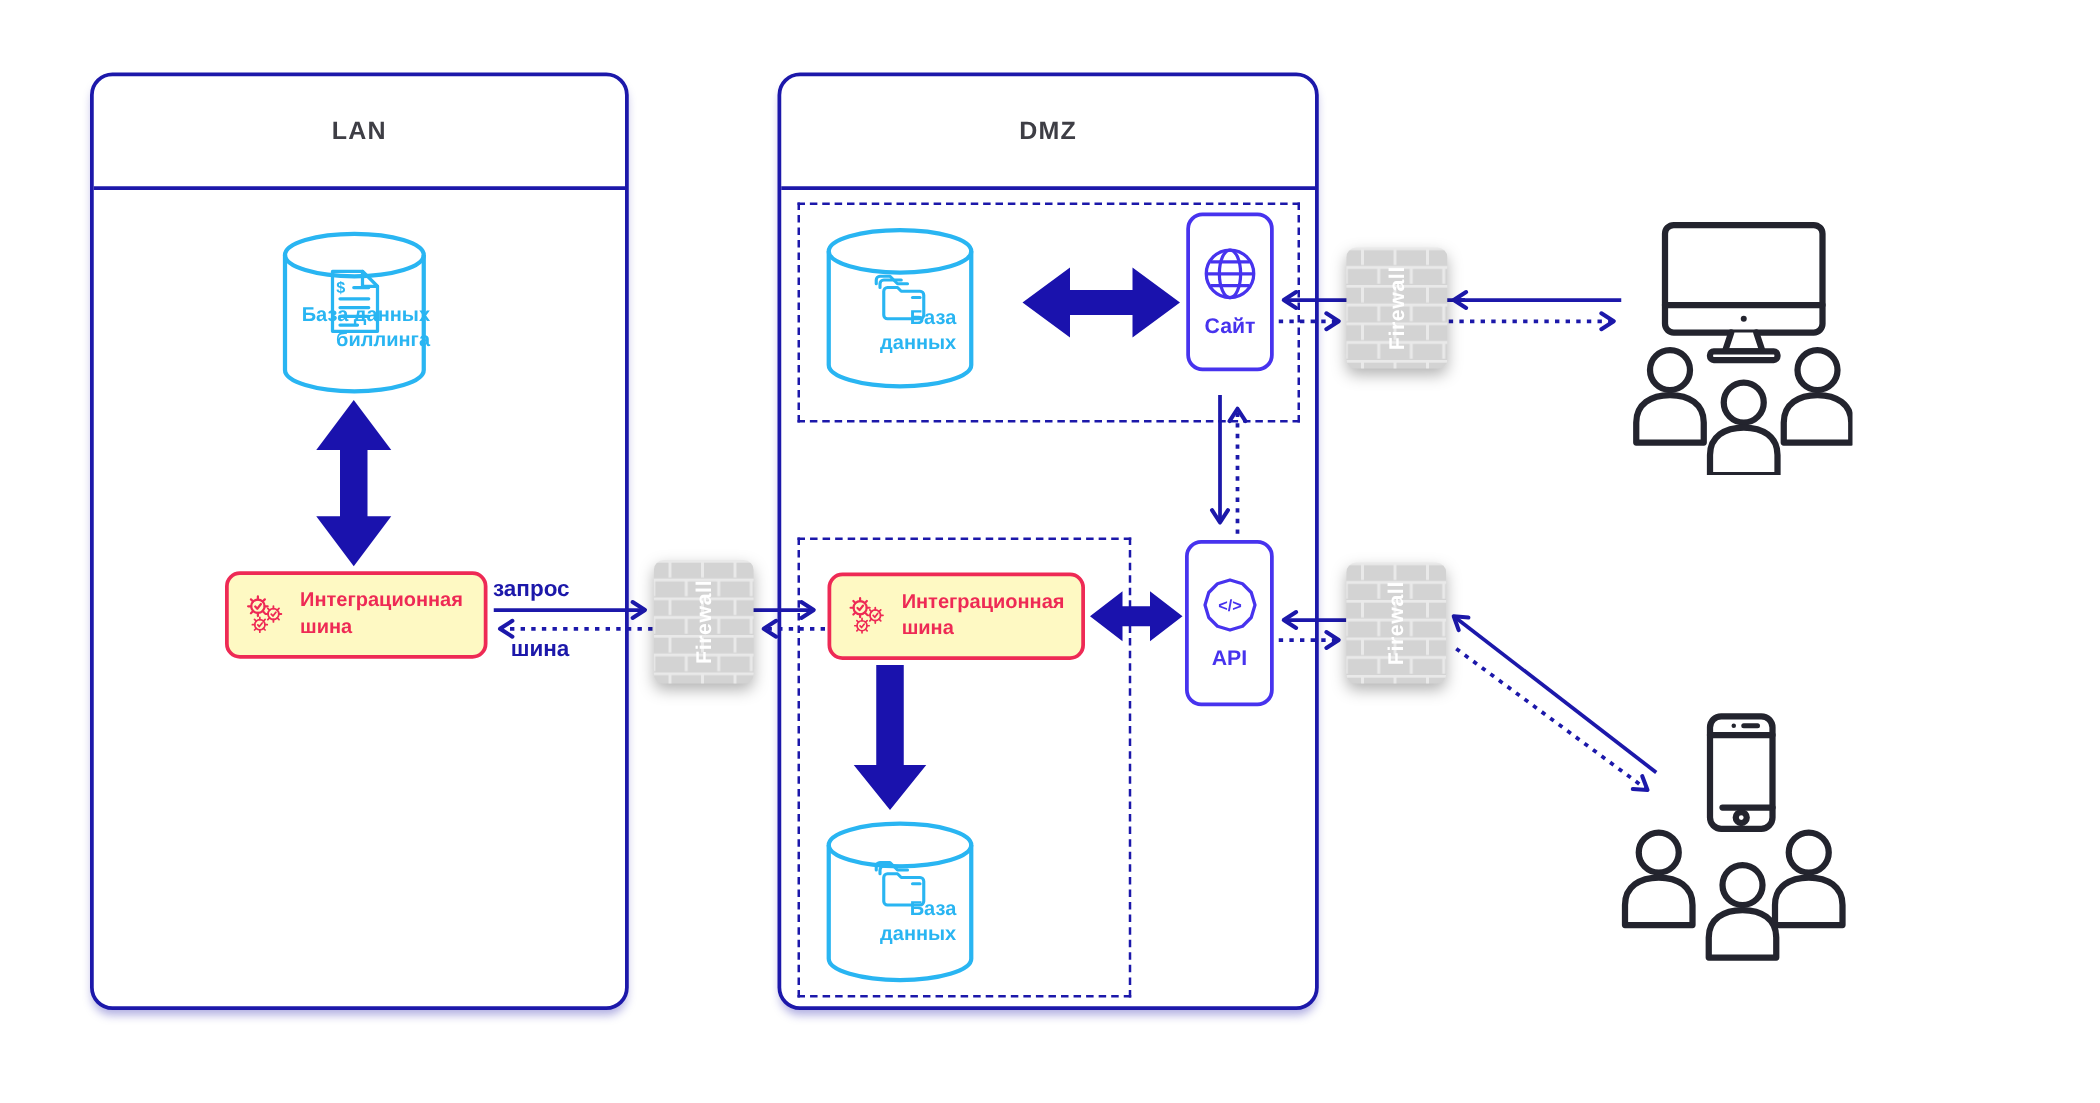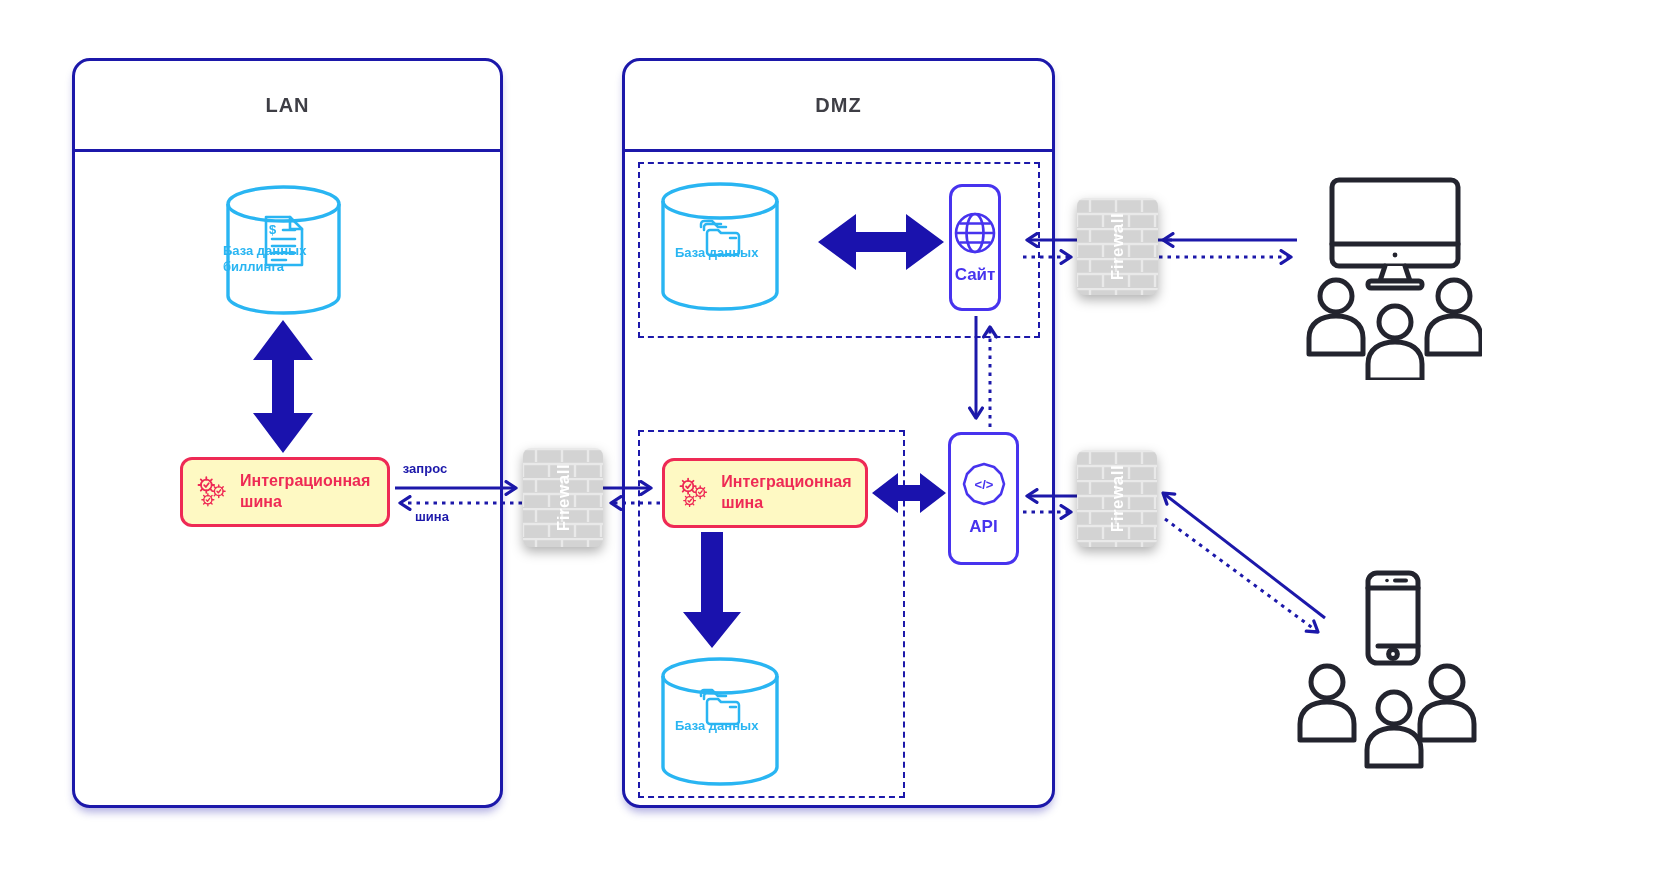--- a/index.html
+++ b/index.html
@@ -13,7 +13,7 @@
   .dashedbox{position:absolute;border:2.5px dashed #1c18aa;box-sizing:border-box;z-index:0;background:transparent;}
   #overlay{position:absolute;left:0;top:0;z-index:1;pointer-events:none;}
   .node{position:absolute;z-index:2;box-sizing:border-box;}
-  .cyl-label{position:absolute;text-align:left;color:#29b5f2;font-size:13px;font-weight:700;line-height:1.25;z-index:3;}
+  .cyl-label{position:absolute;text-align:right;color:#29b5f2;font-size:16px;font-weight:700;line-height:1.25;z-index:3;}
   .busbox{position:absolute;z-index:2;background:#fef9c3;border:3px solid #ee2a55;border-radius:12px;
           display:flex;align-items:center;box-sizing:border-box;padding:0 10px 0 14px;}
   .busbox .lbl{color:#ee2a55;font-size:16px;font-weight:700;line-height:1.3;margin-left:12px;}

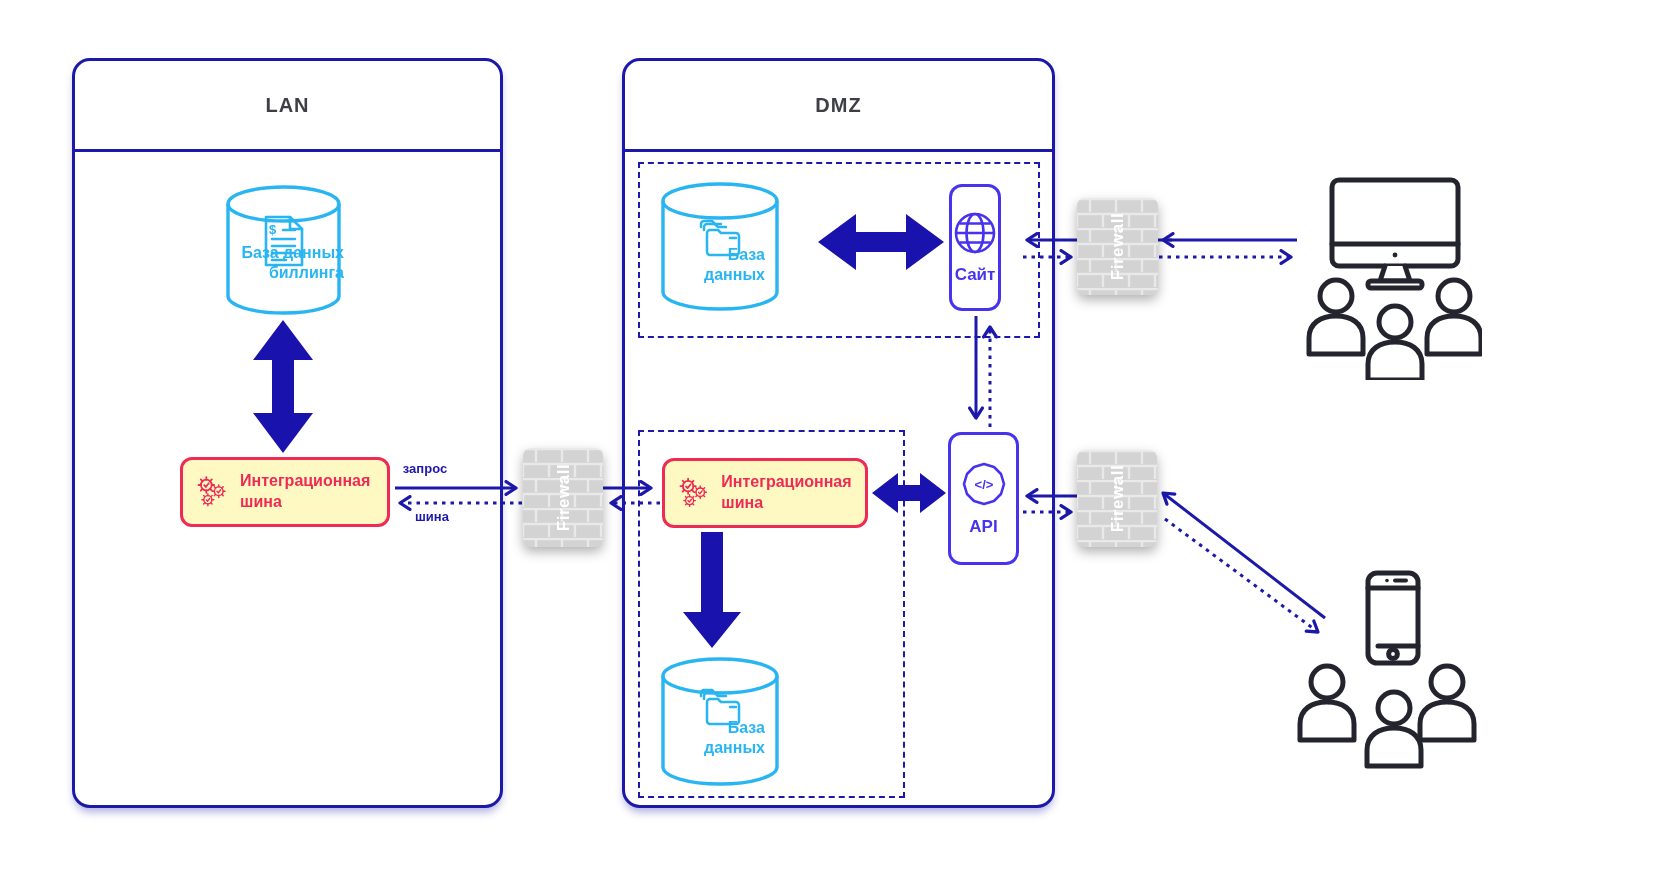--- a/index.html
+++ b/index.html
@@ -124,7 +124,7 @@
   </div>
   <div class="cyl-label" style="left:675px;top:245px;width:90px;">База данных</div>
 
-  <div class="vbox" style="left:949px;top:184px;width:52px;height:127px;">
+  <div class="vbox" style="left:949px;top:170px;width:70px;height:127px;">
     <svg width="44" height="44" viewBox="0 0 44 44" fill="none" stroke="#4733ee" stroke-width="2.6">
       <circle cx="22" cy="22" r="19"></circle>
       <ellipse cx="22" cy="22" rx="8.5" ry="19"></ellipse>

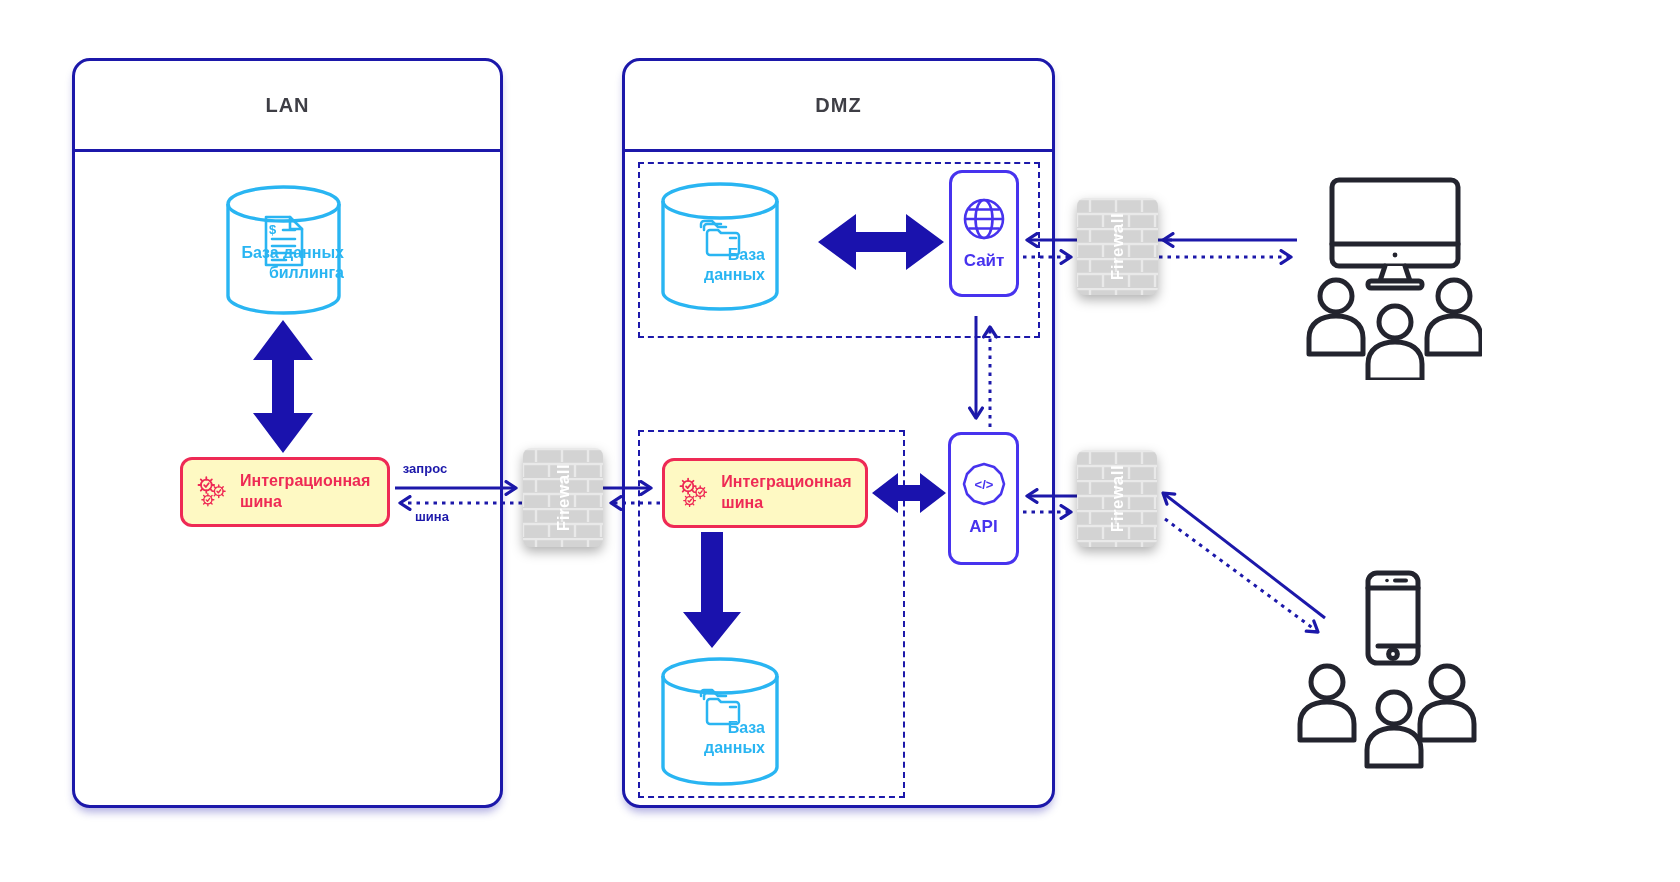--- a/index.html
+++ b/index.html
@@ -20,7 +20,7 @@
   .vbox{position:absolute;z-index:2;background:#fff;border:3px solid #4733ee;border-radius:13px;
         display:flex;flex-direction:column;align-items:center;justify-content:center;box-sizing:border-box;}
   .vbox .lbl{color:#4733ee;font-size:17px;font-weight:700;margin-top:10px;}
-  .flowlbl{position:absolute;z-index:2;width:120px;text-align:center;color:#1c18aa;font-size:13px;font-weight:700;}
+  .flowlbl{position:absolute;z-index:2;width:120px;text-align:center;color:#1c18aa;font-size:18px;font-weight:700;}
   .firewall{position:absolute;z-index:3;filter:drop-shadow(0 5px 6px rgba(0,0,0,.3));}
   .fwtext{fill:#fff;font-size:17px;font-weight:700;letter-spacing:.5px;font-family:"Liberation Sans","DejaVu Sans",sans-serif;}
   svg text{font-family:"Liberation Sans","DejaVu Sans",sans-serif;}

